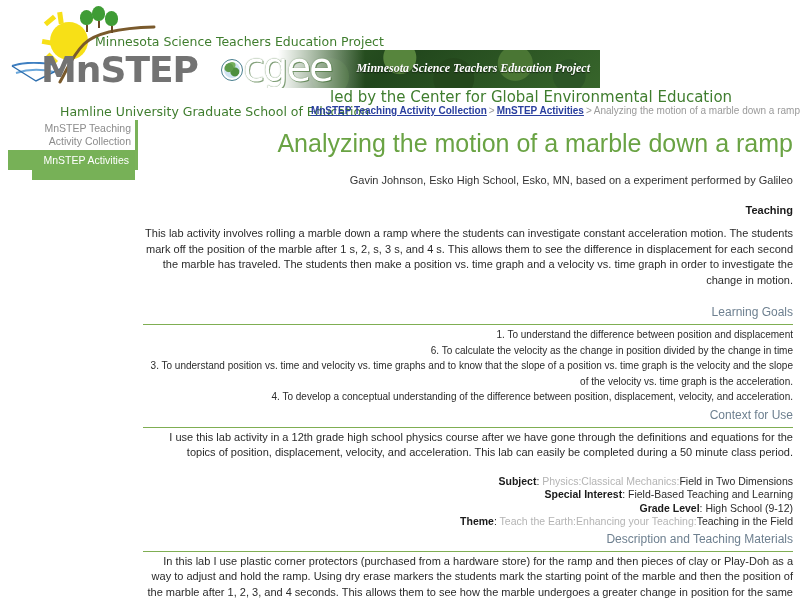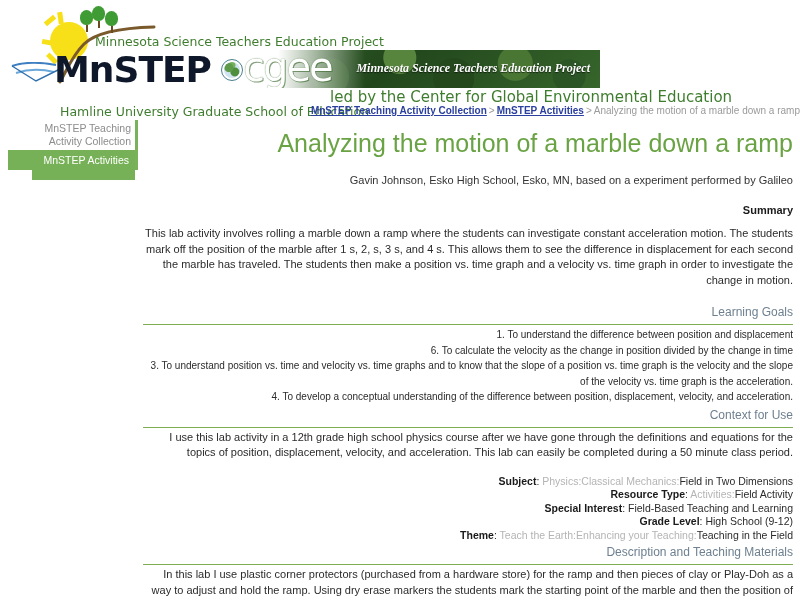--- a/index.html
+++ b/index.html
@@ -42,10 +42,10 @@
   .water { position:absolute; left:10px; top:62px; width:64px; height:22px; }
 
   .mnstep-word {
-    position:absolute; left:54px; top:52px;
+    position:absolute; left:41px; top:52px;
     font-family:"DejaVu Sans", sans-serif;
     font-weight:bold; font-size:36px; letter-spacing:-1px;
-    color:#0f172a; line-height:1;
+    color:#737373; line-height:1;
   }
   .tagline-top {
     position:absolute; left:95px; top:34px;

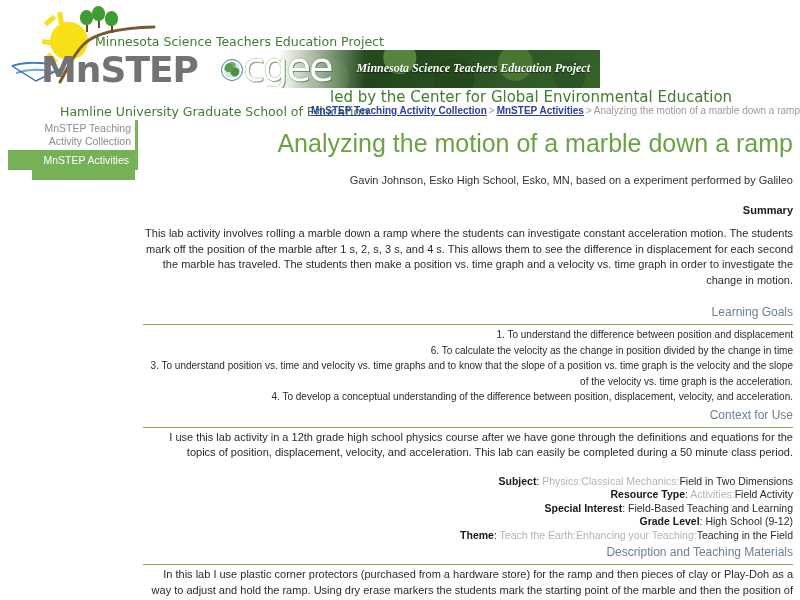--- a/index.html
+++ b/index.html
@@ -233,7 +233,7 @@
     <h1 class="page-title">Analyzing the motion of a marble down a ramp</h1>
     <div class="byline">Gavin Johnson, Esko High School, Esko, MN, based on a experiment performed by Galileo</div>
 
-    <div class="sub-head">Summary</div>
+    <div class="sub-head">Teaching</div>
     <p class="body">This lab activity involves rolling a marble down a ramp where the students can investigate constant acceleration motion. The students mark off the position of the marble after 1 s, 2, s, 3 s, and 4 s. This allows them to see the difference in displacement for each second the marble has traveled. The students then make a position vs. time graph and a velocity vs. time graph in order to investigate the change in motion.</p>
 
     <h2 class="section">Learning Goals</h2>

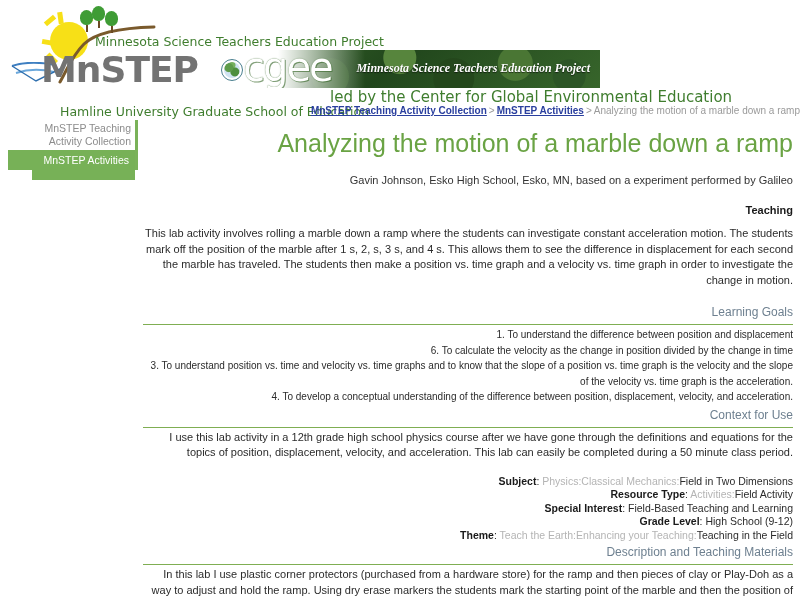--- a/index.html
+++ b/index.html
@@ -252,9 +252,6 @@
         <span class="k">Subject</span><span>: </span><span class="path">Physics:Classical Mechanics:</span><span class="leaf">Field in Two Dimensions</span>
       </div>
       <div class="meta-row">
-        <span class="k">Resource Type</span><span>: </span><span class="path">Activities:</span><span class="leaf">Field Activity</span>
-      </div>
-      <div class="meta-row">
         <span class="k">Special Interest</span><span>: </span><span class="path"></span><span class="leaf">Field-Based Teaching and Learning</span>
       </div>
       <div class="meta-row">

